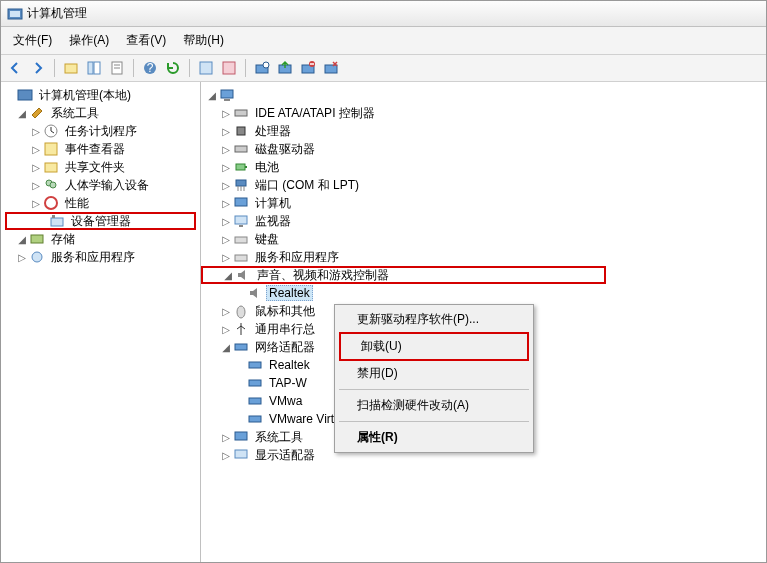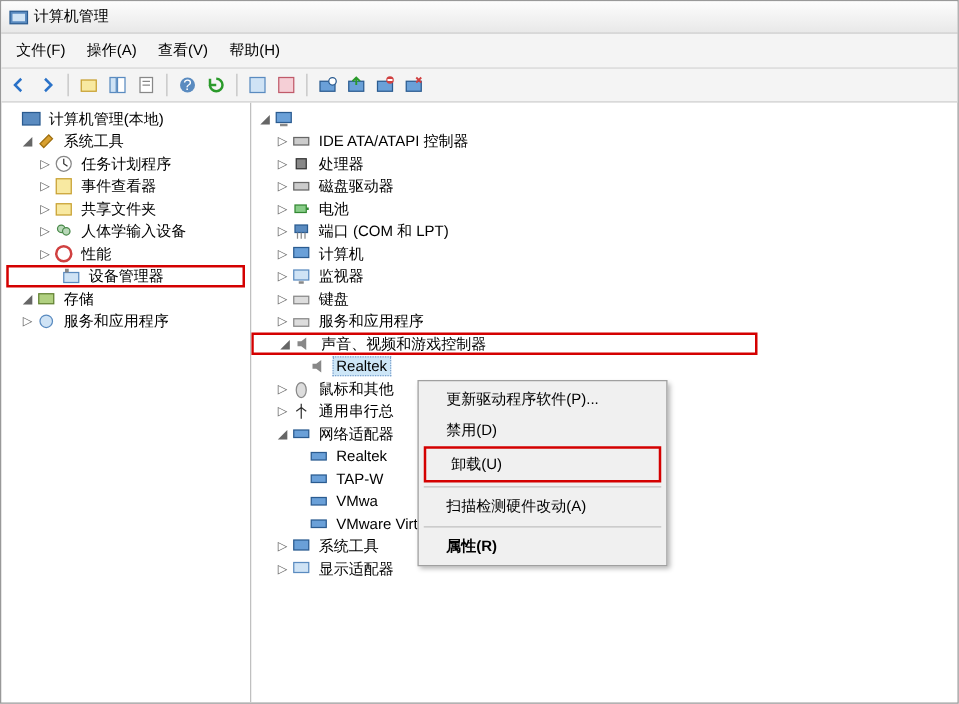--- a/index.html
+++ b/index.html
@@ -424,8 +424,8 @@
 
     <div class="ctx-menu" style="left:133px; top:222px">
       <div class="ctx-item">更新驱动程序软件(P)...</div>
+      <div class="ctx-item highlight-red" style="margin:0 2px">卸载(U)</div>
       <div class="ctx-item">禁用(D)</div>
-      <div class="ctx-item highlight-red" style="margin:0 2px">卸载(U)</div>
       <div class="ctx-sep"></div>
       <div class="ctx-item">扫描检测硬件改动(A)</div>
       <div class="ctx-sep"></div>

